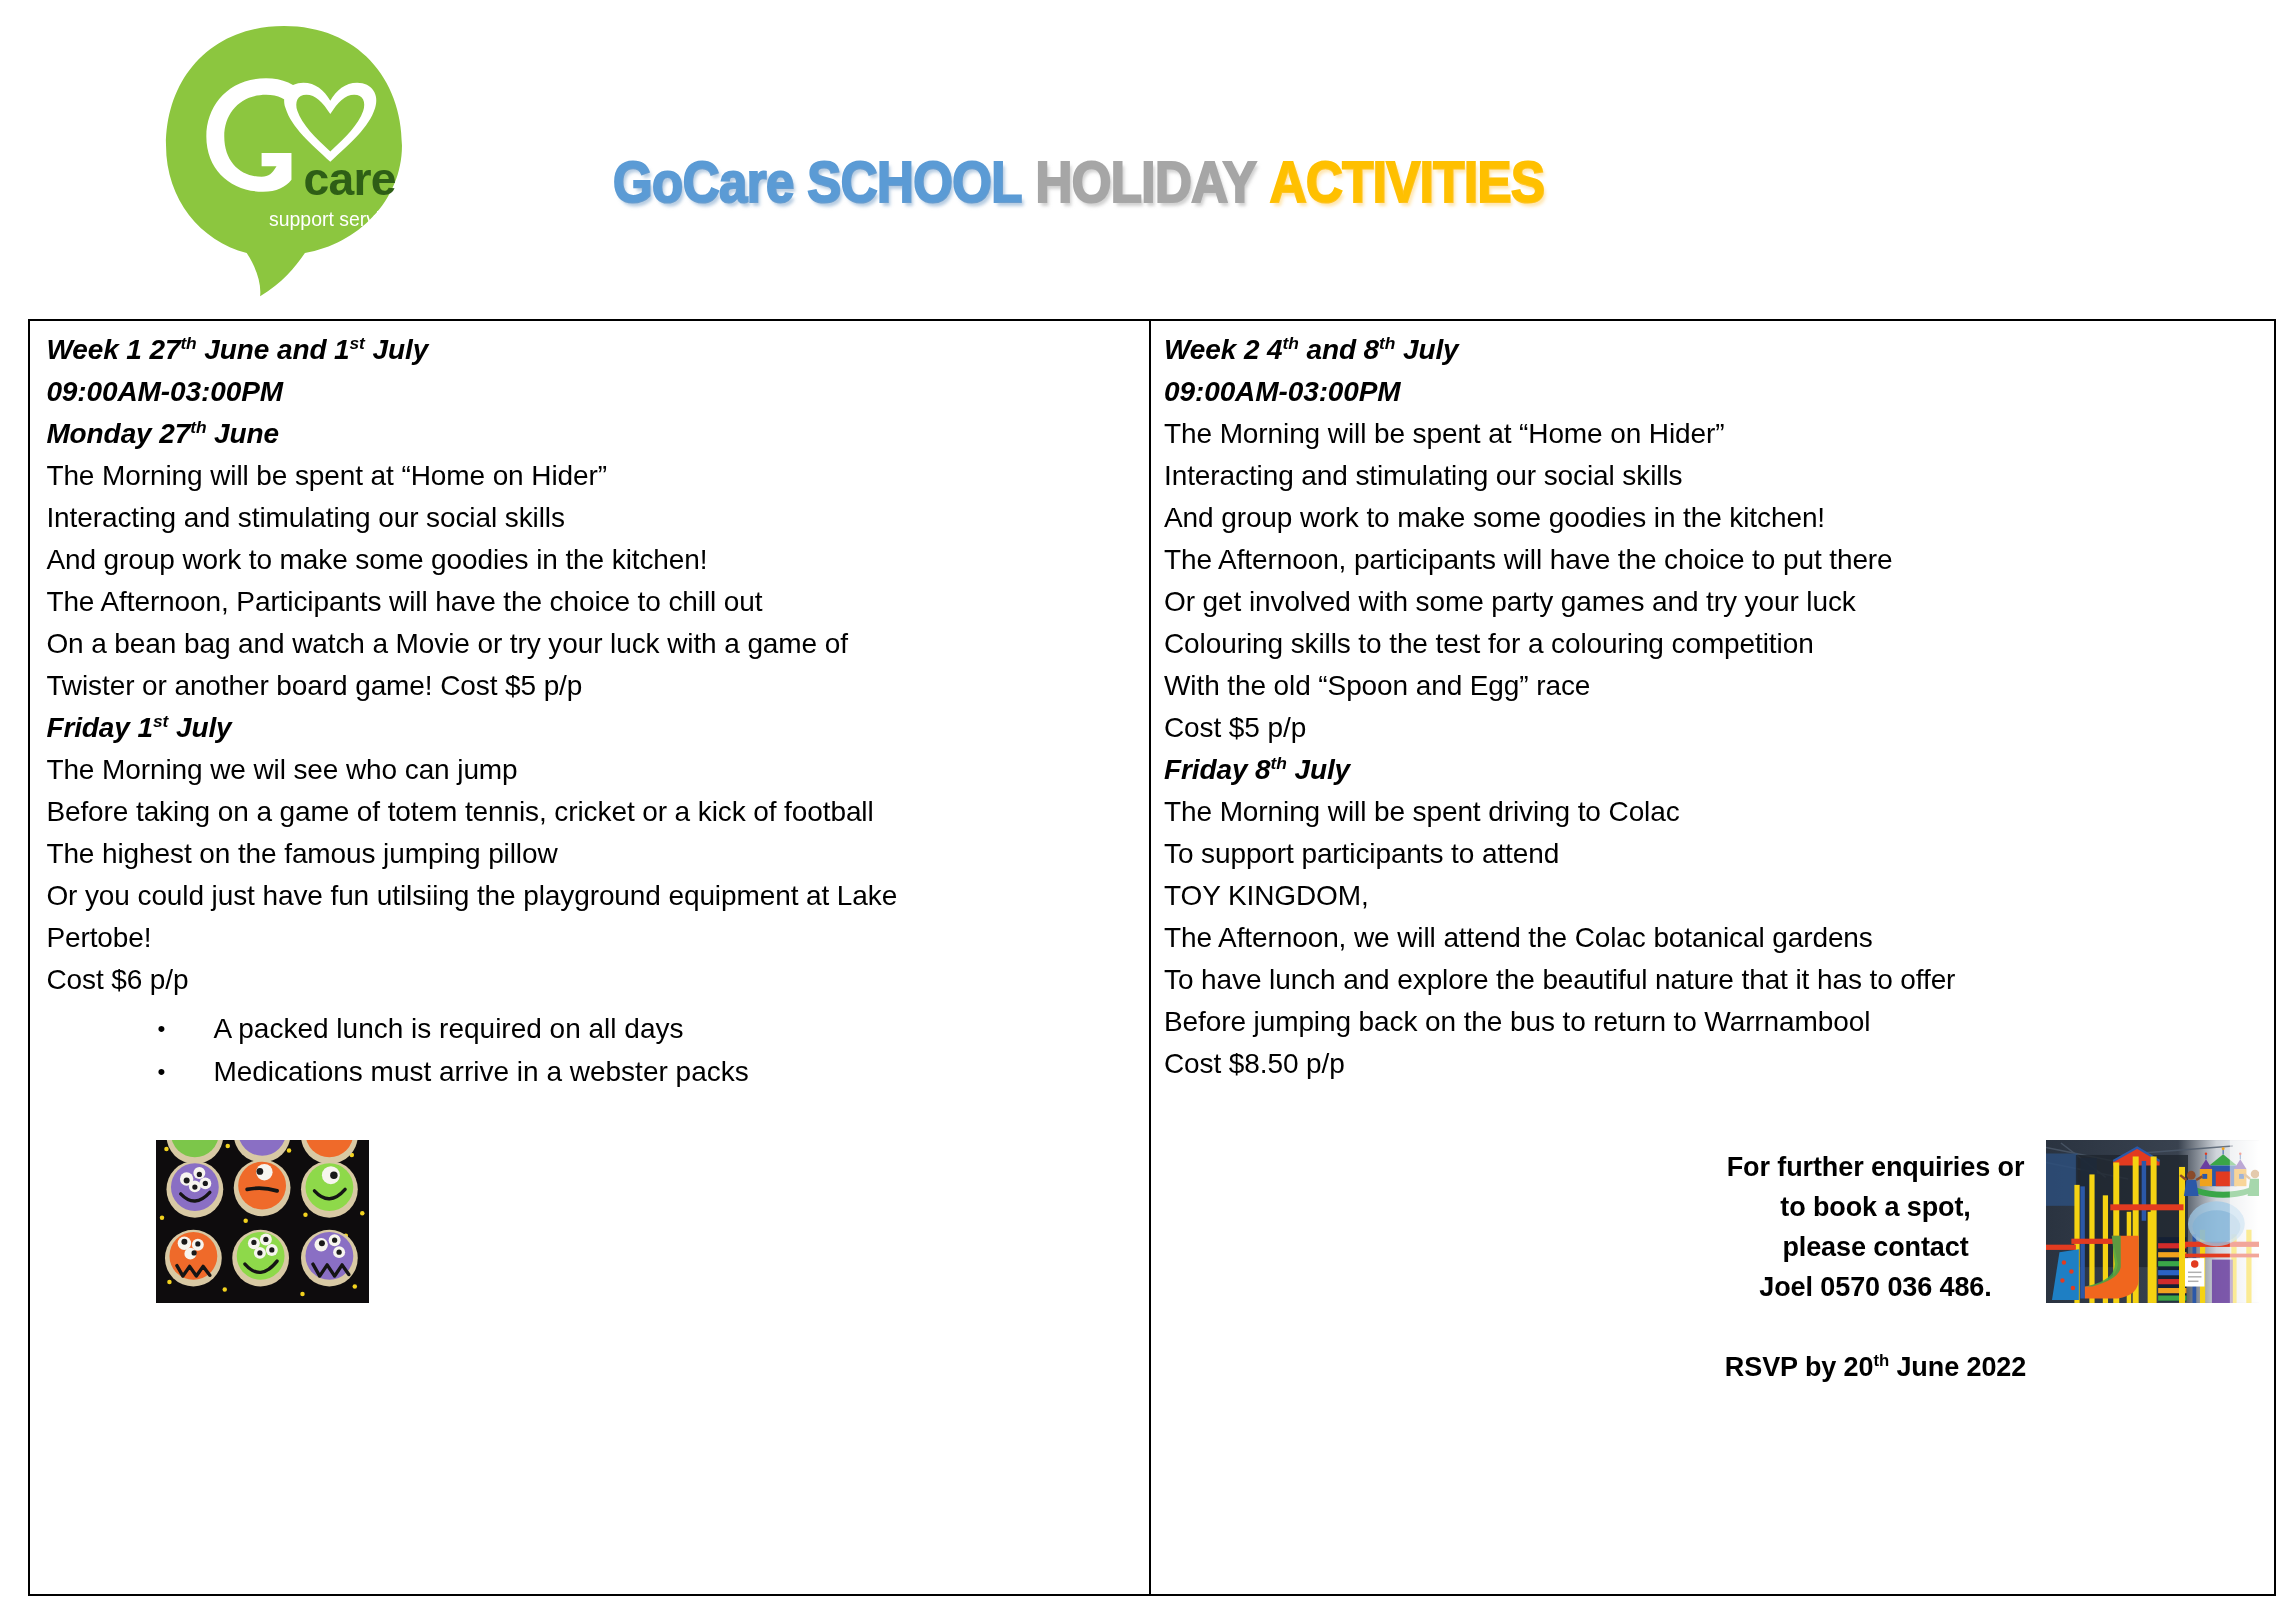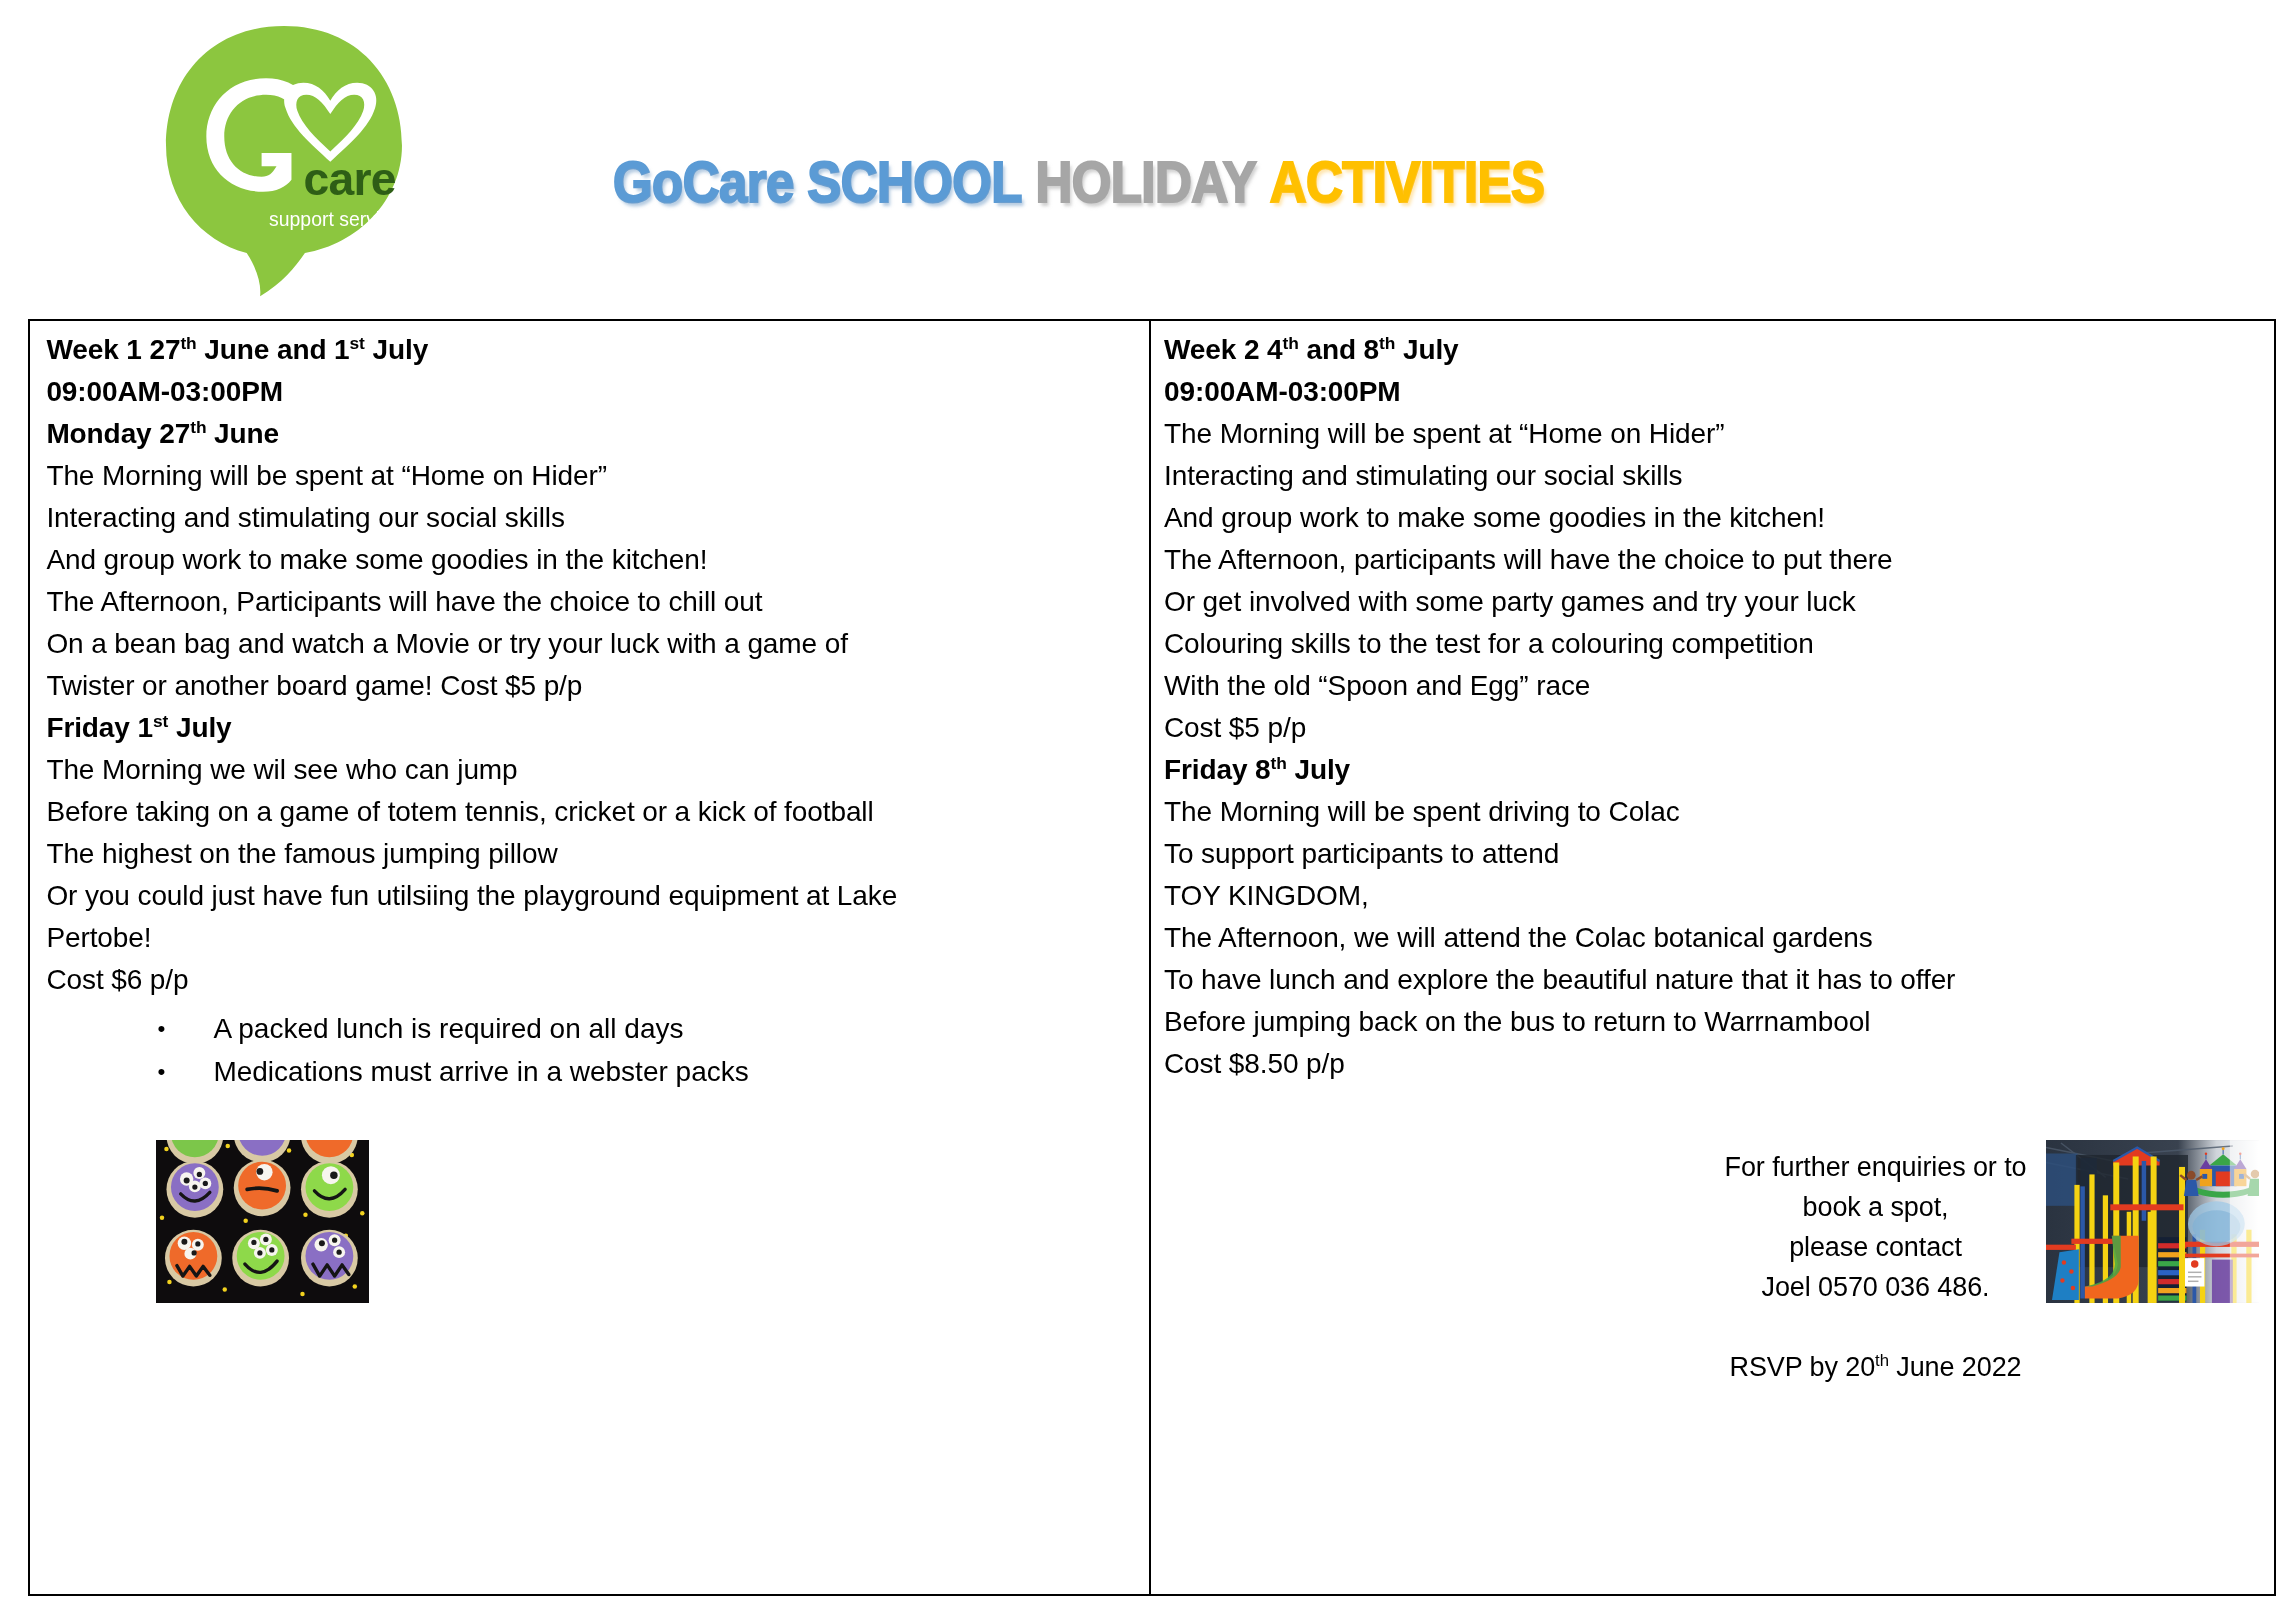--- a/index.html
+++ b/index.html
@@ -72,7 +72,7 @@
     font-family:"Liberation Sans Narrow","Liberation Sans", sans-serif;
     letter-spacing:-0.1px;
   }
-  .line.b{font-weight:bold;}
+  .line.b{font-weight:bold;font-style:italic;}
   .line sup{font-size:.62em; vertical-align:super; line-height:0;}
   #col-right .line{}
 

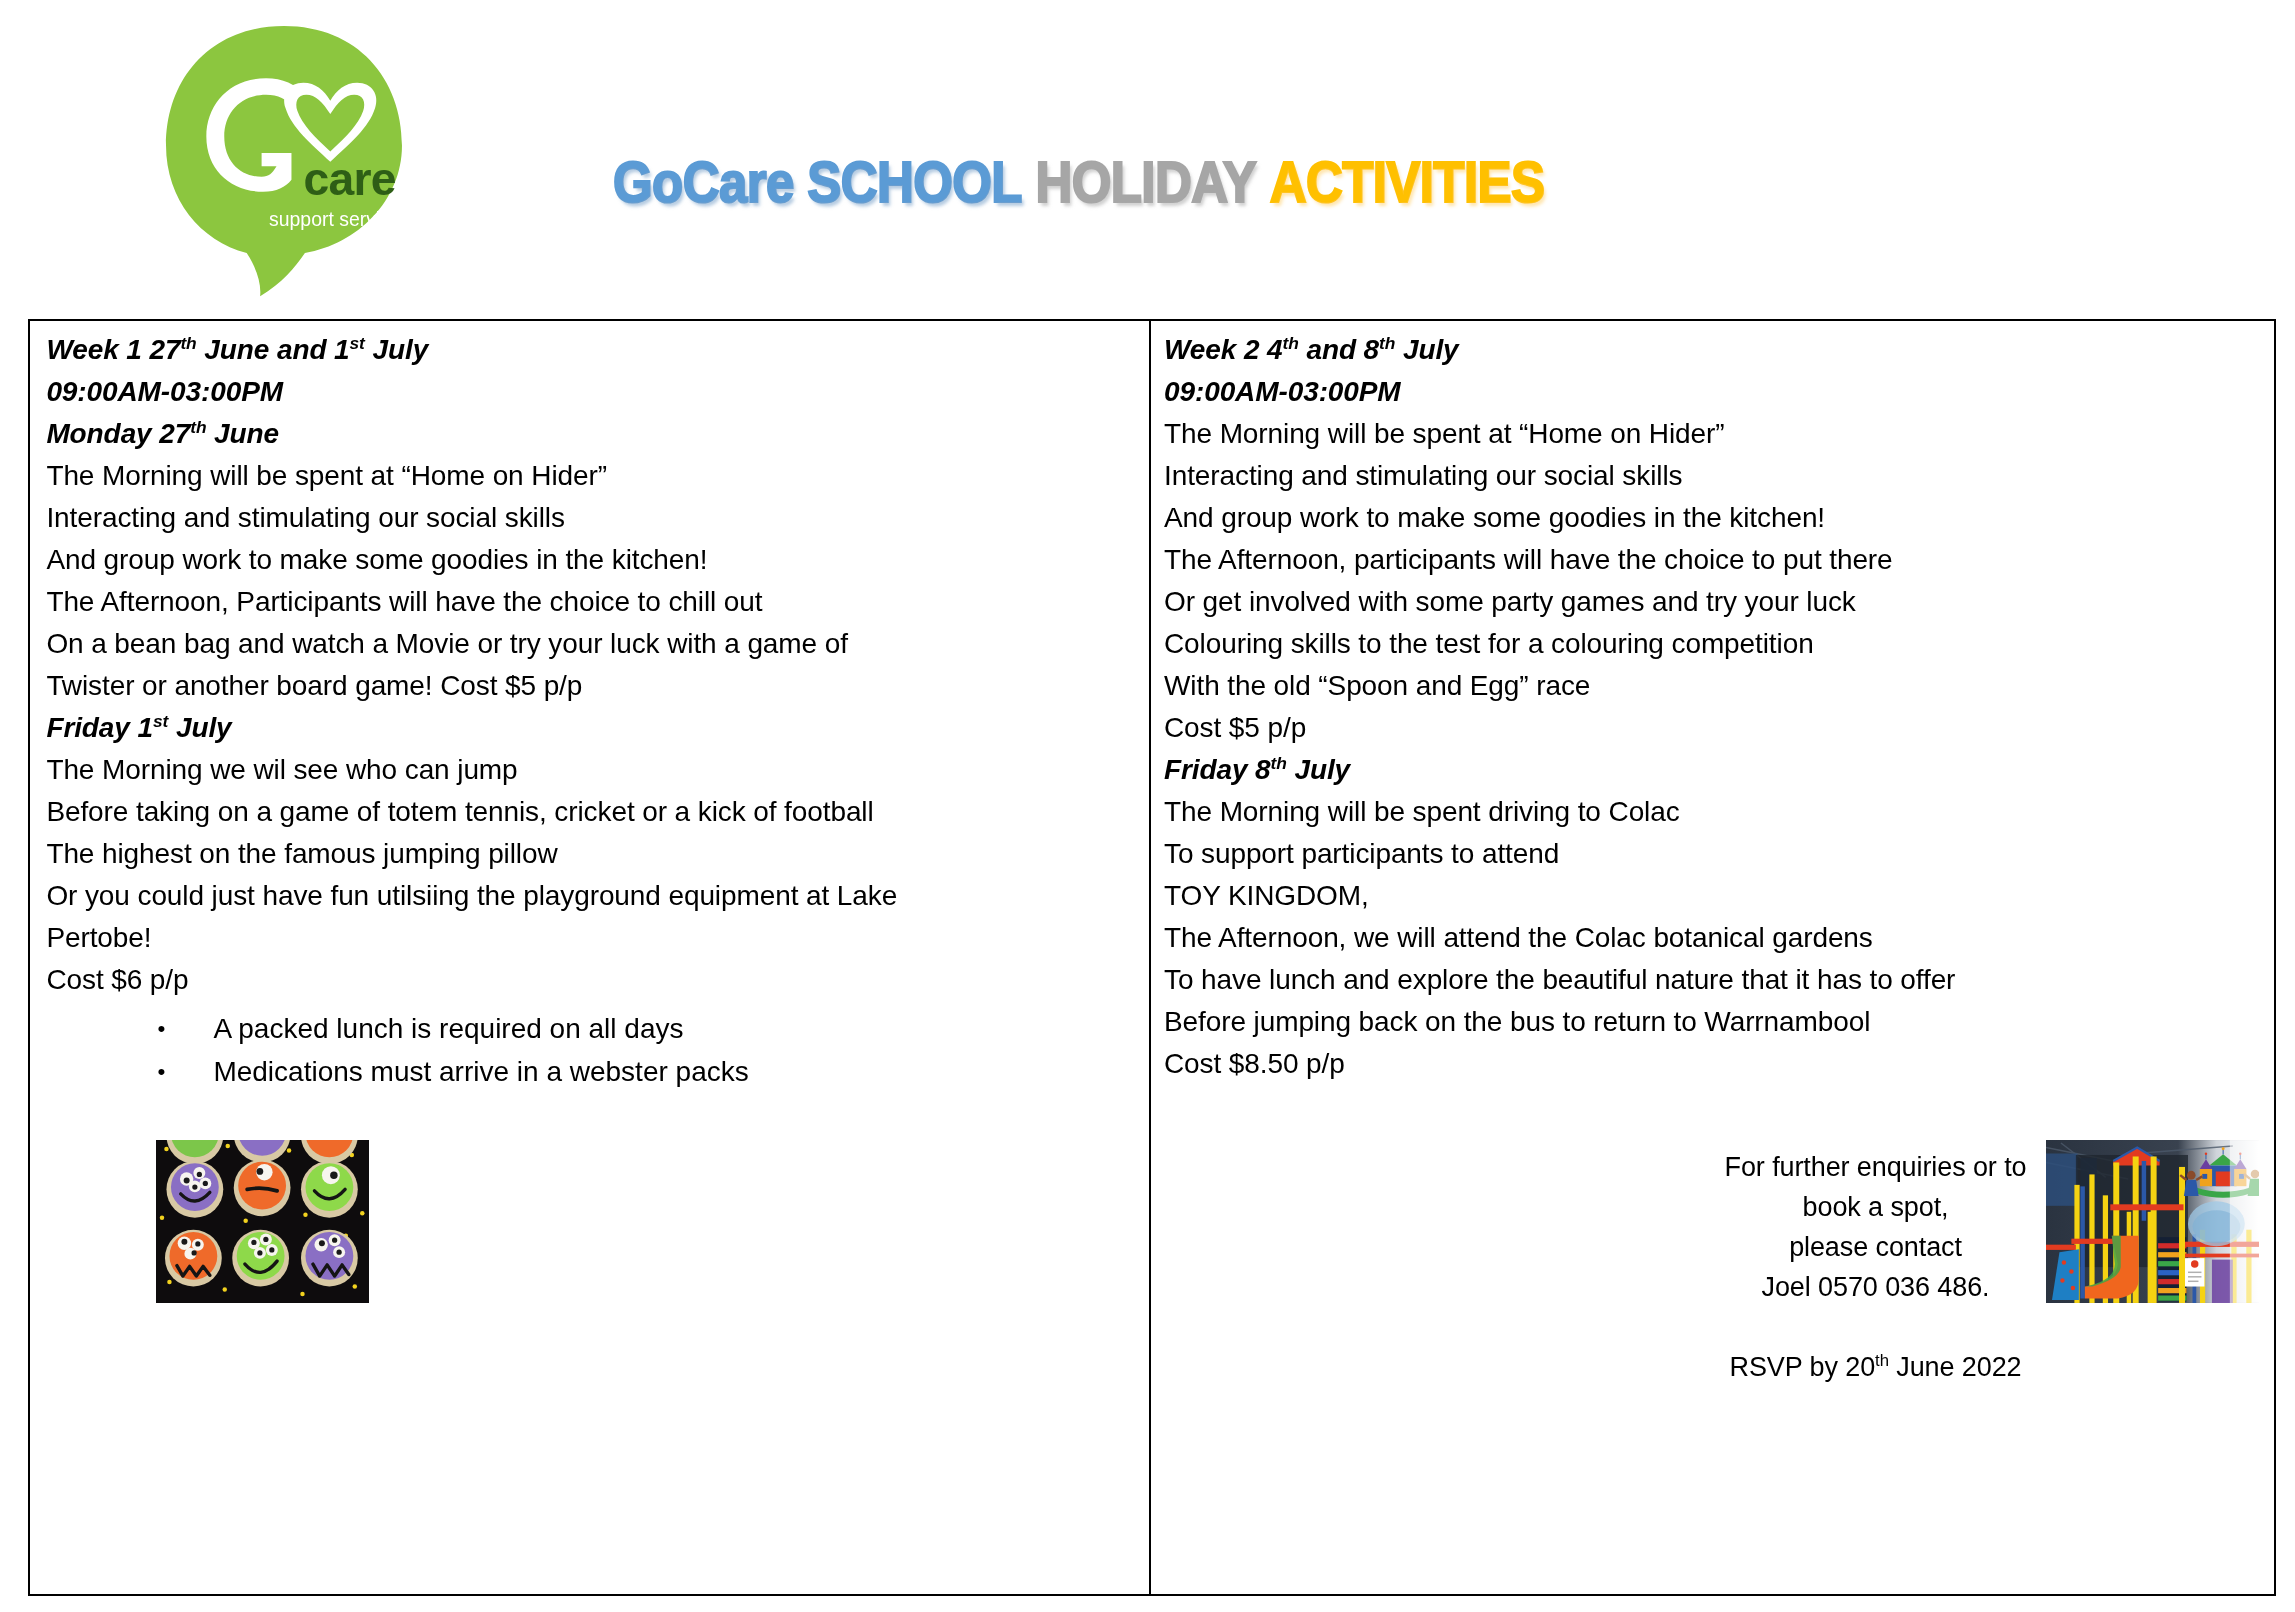--- a/index.html
+++ b/index.html
@@ -120,7 +120,7 @@
   }
   #contact .line{
     text-align:center;
-    font-weight:normal;
+    font-weight:bold;
     font-size:27px;
     line-height:40px;
     white-space:normal;

